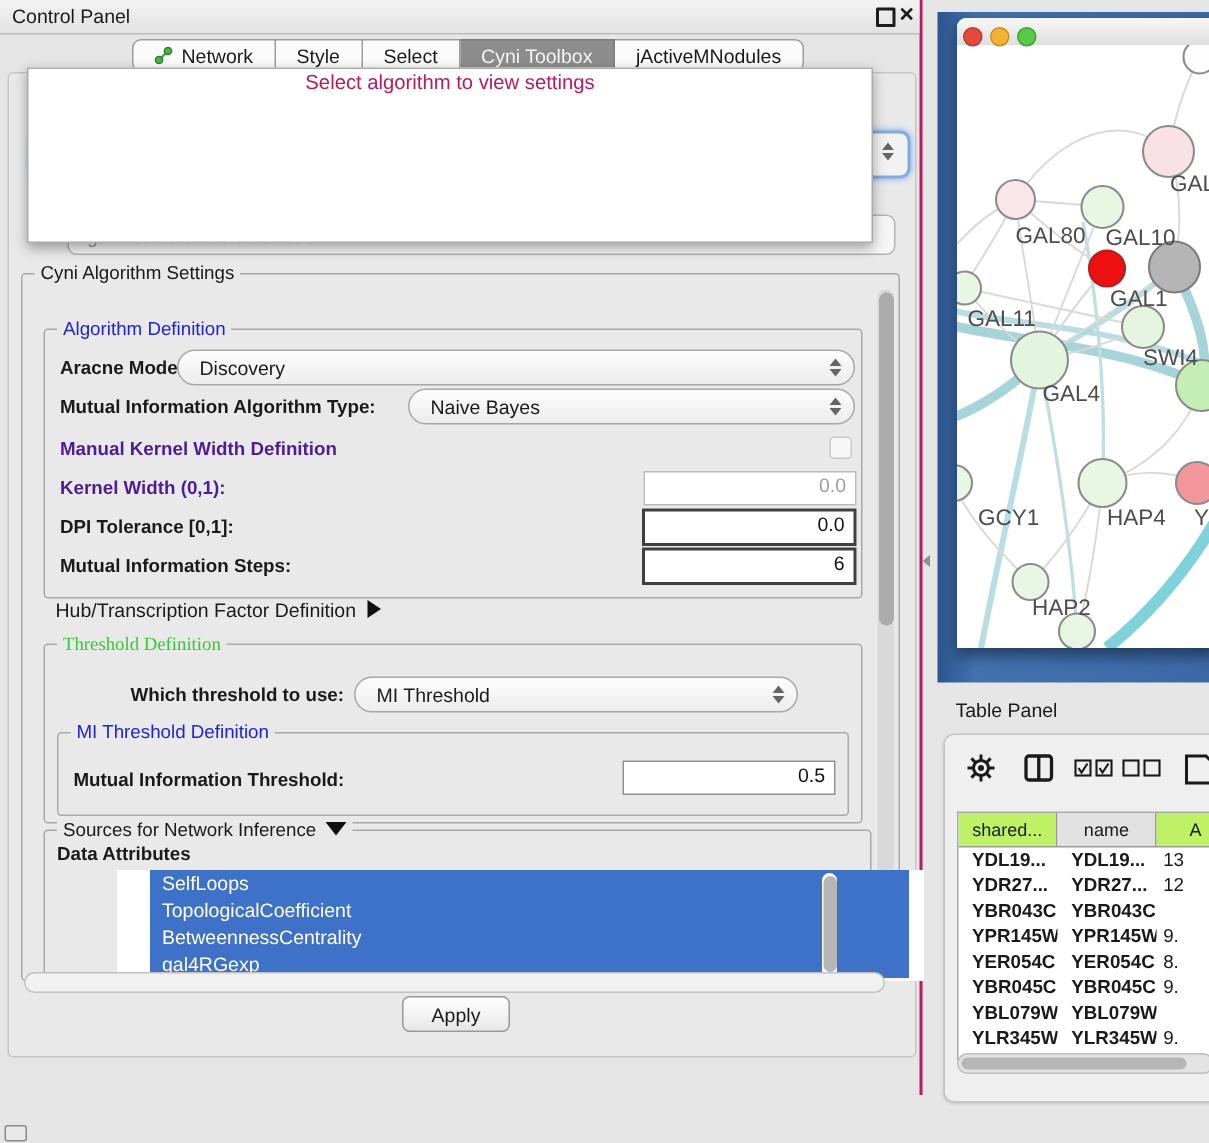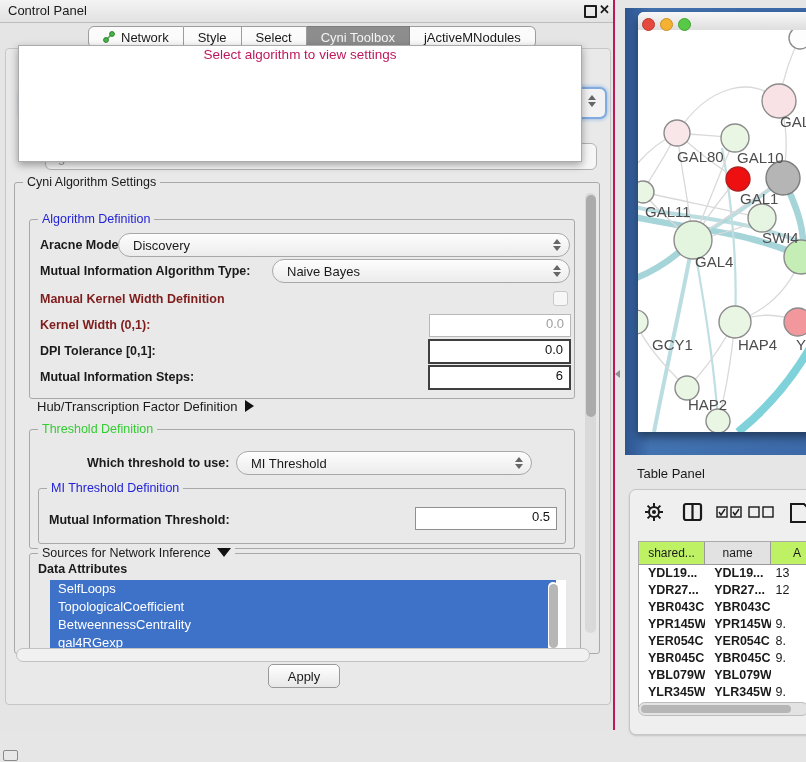--- a/index.html
+++ b/index.html
@@ -47,7 +47,7 @@
   .gtitle.green{color:#33cc33;}
 
   .lbl{font-size:12.5px;font-weight:bold;white-space:nowrap;}
-  .lbl.dis{color:#7f1d1d;}
+  .lbl.dis{color:#4c1d95;}
 
   .combo{position:absolute;height:24px;border:1px solid #a8a8a8;border-radius:12px;
     background:linear-gradient(#fdfdfd,#ececec);font-size:13px;display:flex;align-items:center;

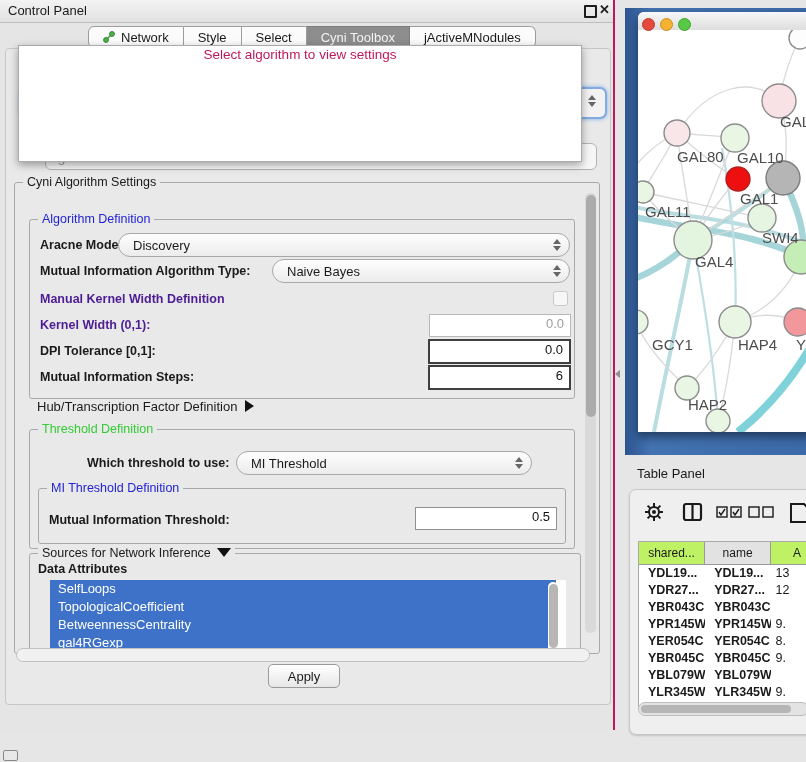--- a/index.html
+++ b/index.html
@@ -44,7 +44,7 @@
   .group{border:1px solid #a9a9a9;border-radius:3px;}
   .gtitle{position:absolute;top:-8px;left:8px;background:#e9e9e9;padding:0 4px;font-size:12.5px;white-space:nowrap;}
   .gtitle.blue{color:#2222d6;}
-  .gtitle.green{color:#33cc33;}
+  .gtitle.green{color:#33cc33;font-family:Liberation Serif, serif;}
 
   .lbl{font-size:12.5px;font-weight:bold;white-space:nowrap;}
   .lbl.dis{color:#4c1d95;}

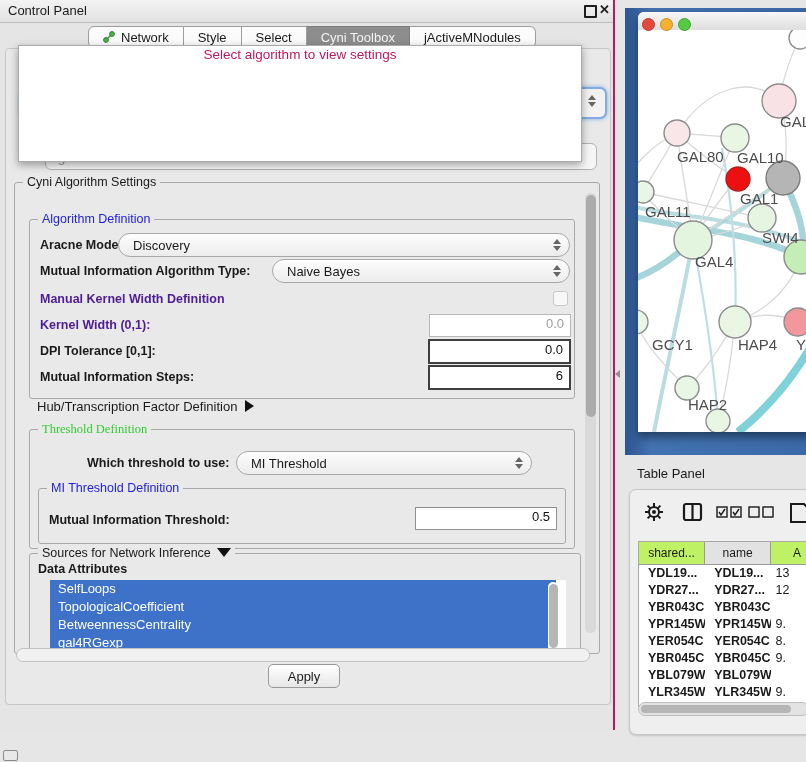--- a/index.html
+++ b/index.html
@@ -238,7 +238,7 @@
       <div class="abs group" style="left:14px;top:370px;width:550px;height:100px;">
         <span class="gtitle"><span>Sources for Network Inference</span><span class="arrow-d"></span></span>
         <div class="abs lbl" style="left:8px;top:8px;">Data Attributes</div>
-        <div class="abs attr-list" style="left:20px;" id="attr-list">
+        <div class="abs attr-list" style="left:48px;padding-left:22px;" id="attr-list">
             <div class="attr-item">SelfLoops</div>
             <div class="attr-item">TopologicalCoefficient</div>
             <div class="attr-item">BetweennessCentrality</div>

